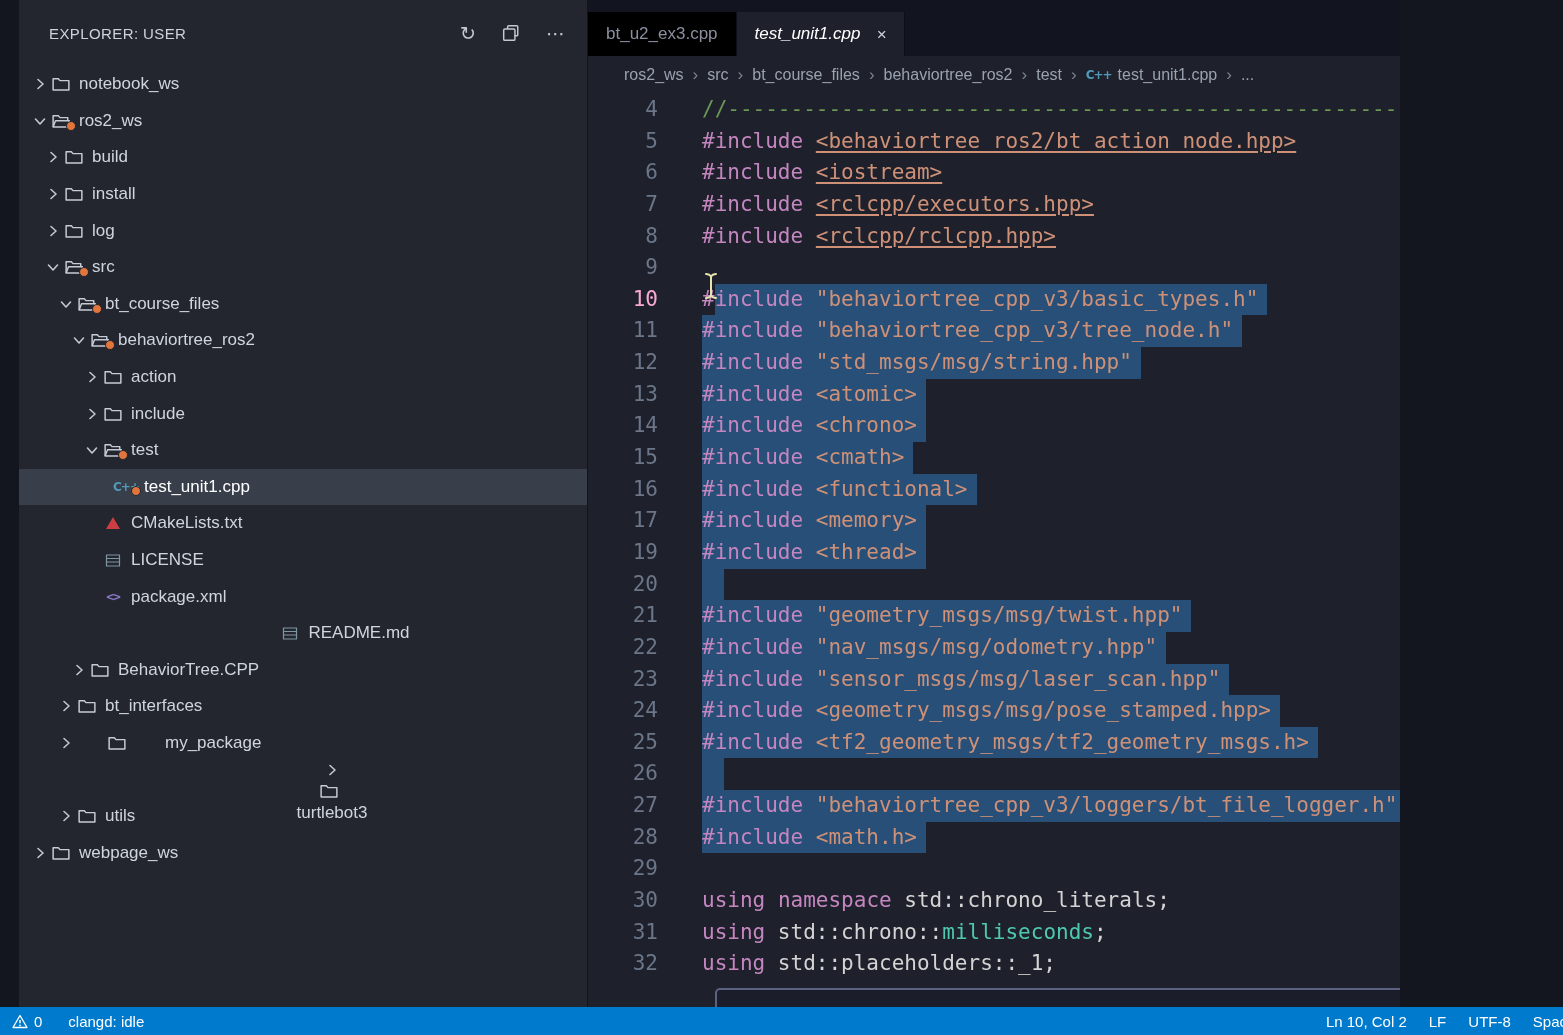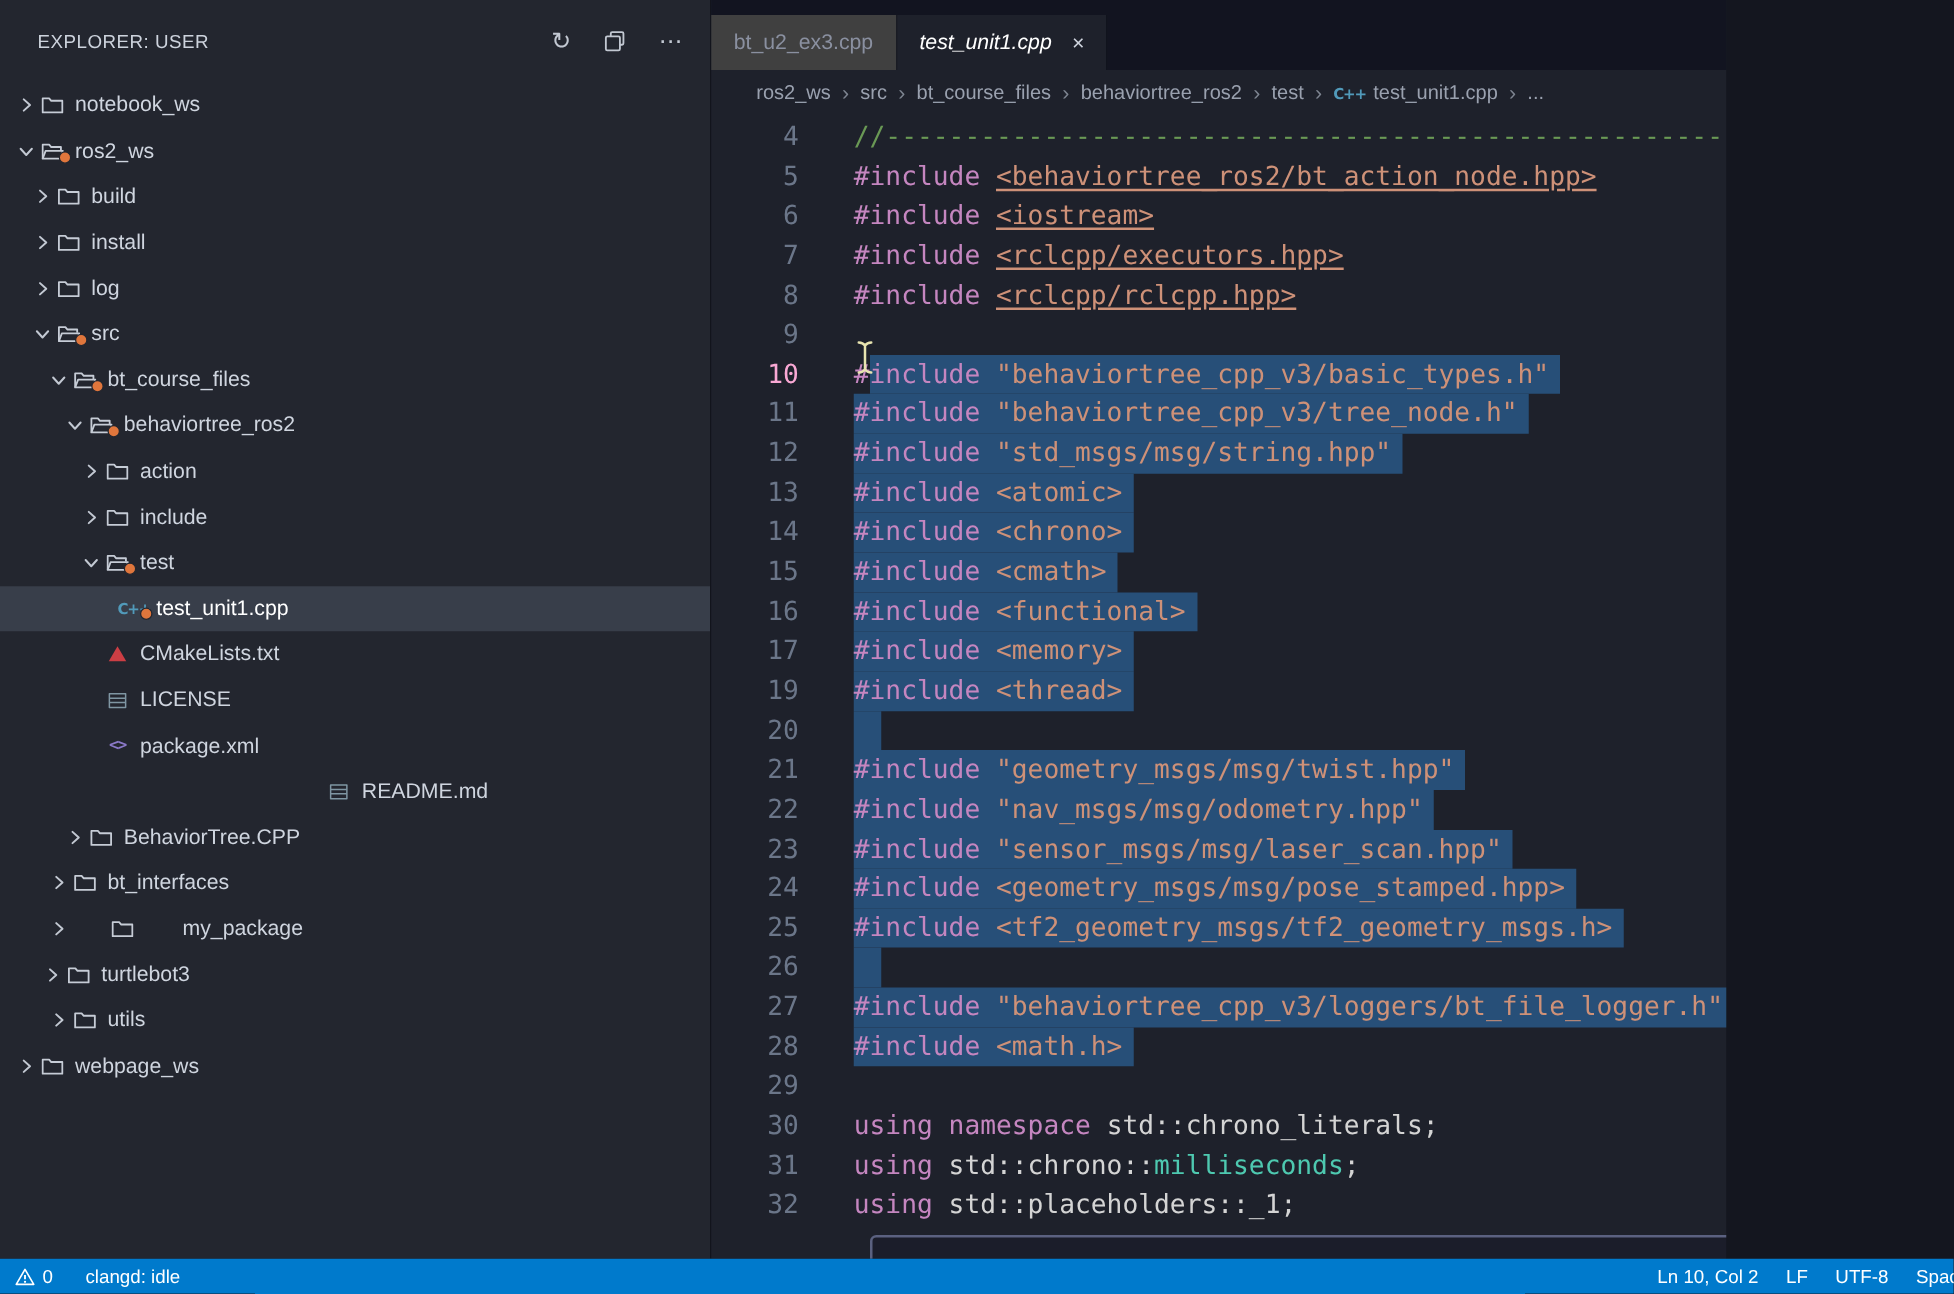--- a/index.html
+++ b/index.html
@@ -5,7 +5,7 @@
   html,body{margin:0;padding:0;background:#14161f;}
   body{width:1563px;height:1035px;overflow:hidden;position:relative;
        font-family:"Liberation Sans","DejaVu Sans",sans-serif;-webkit-font-smoothing:antialiased;}
-  #app{display:flex;width:1381px;height:1007px;}
+  #app{display:flex;width:1381px;height:1007px;margin-left:19px;}
 
   
   #sidebar{width:568px;flex:0 0 568px;background:#23262f;border-right:1px solid #12141c;

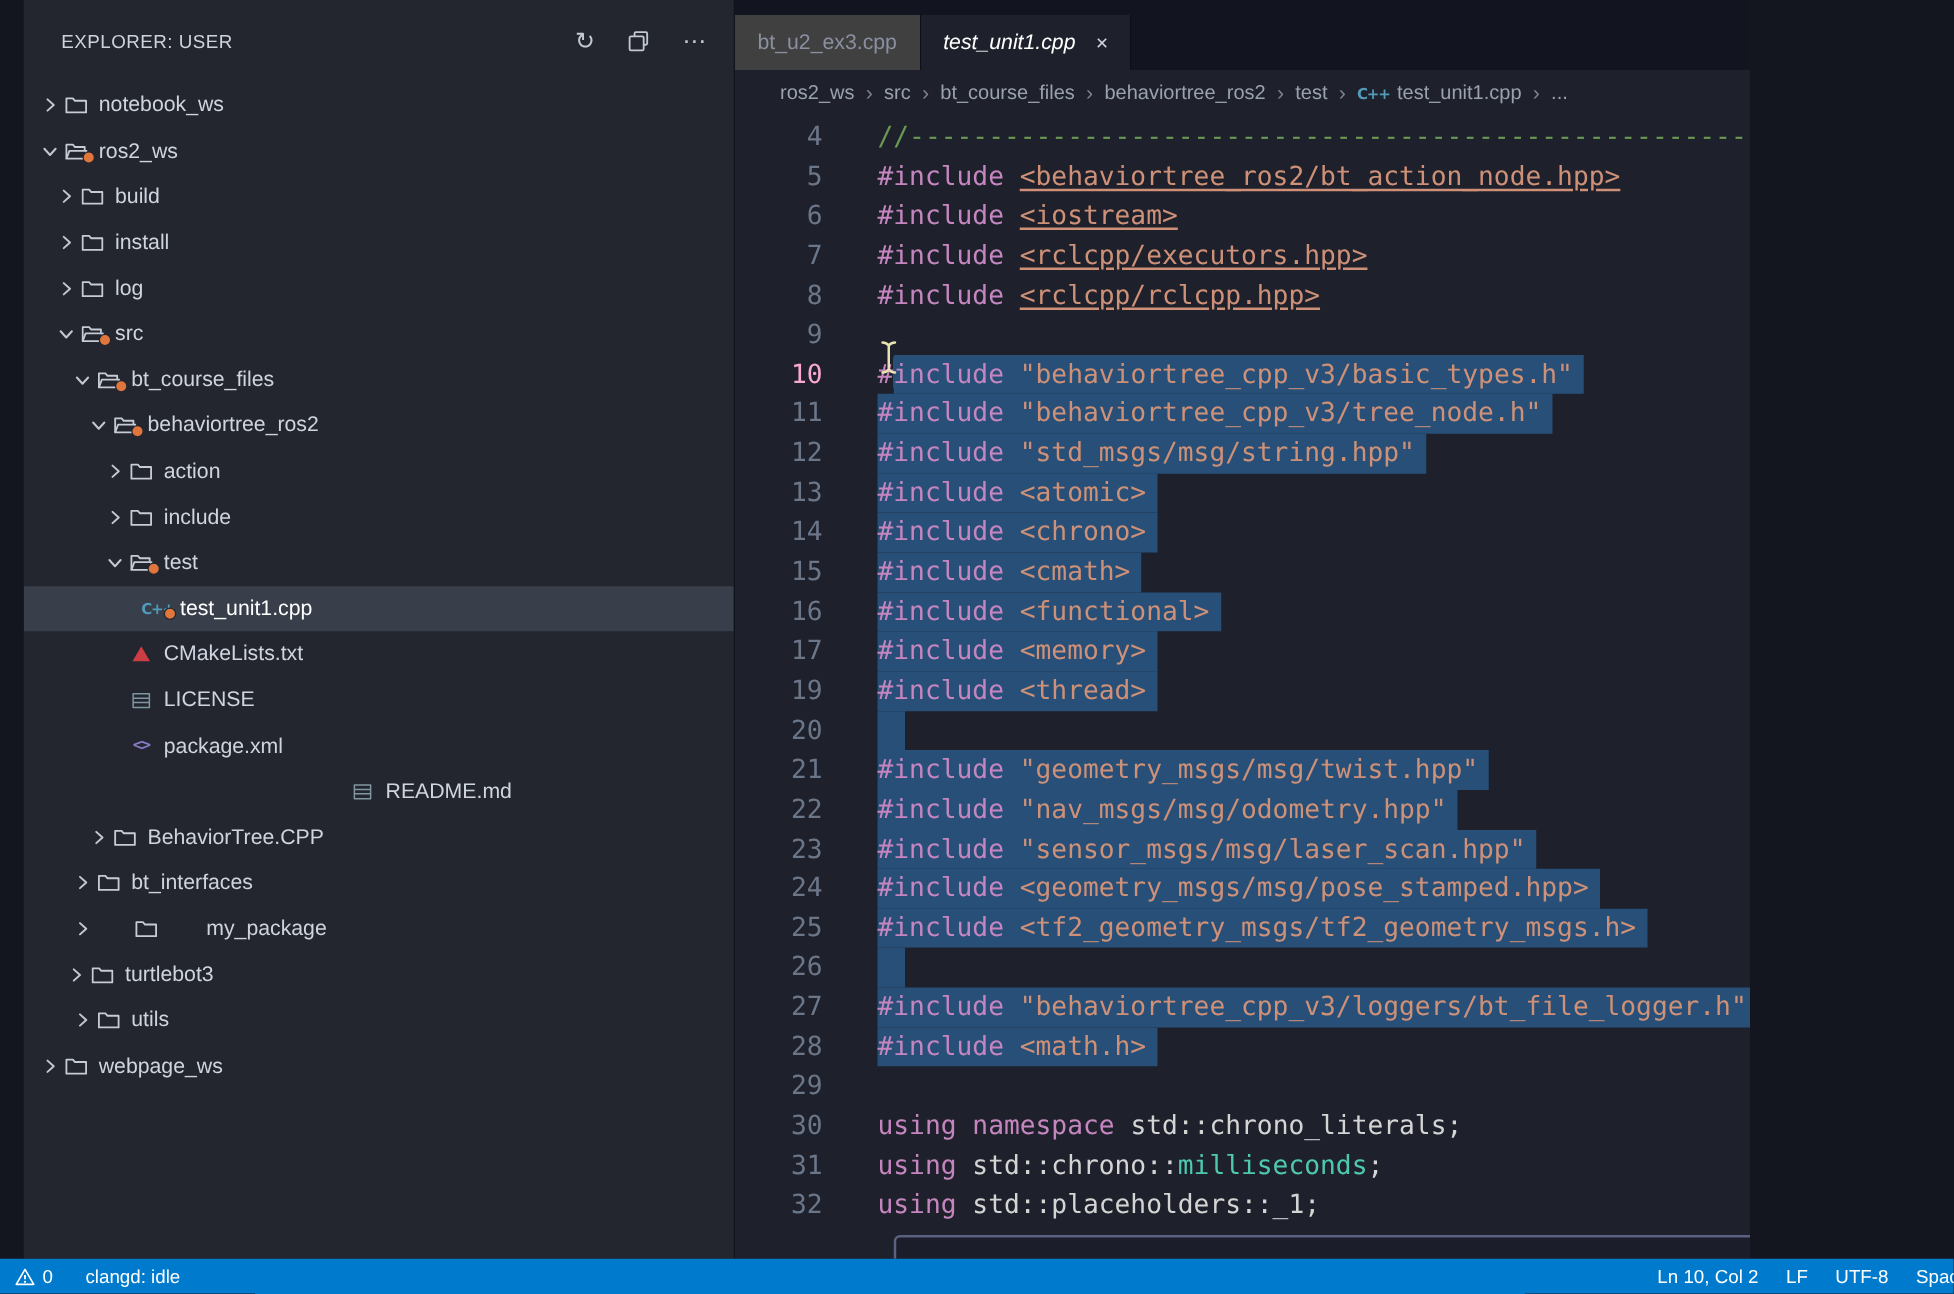--- a/index.html
+++ b/index.html
@@ -32,7 +32,7 @@
   #editor{flex:1;display:flex;flex-direction:column;background:#1e212b;min-width:0;}
   #tabbar{height:56px;background:#121420;display:flex;align-items:flex-end;flex:0 0 56px;}
   .tab{height:44px;display:flex;align-items:center;padding:0 18px;font-size:17px;cursor:pointer;
-       background:#404040;color:#8a90a0;border-right:1px solid #0d0f1a;}
+       background:#000000;color:#8a90a0;border-right:1px solid #0d0f1a;}
   .tab.active{background:#1e212b;color:#ffffff;font-style:italic;}
   .tab-label{white-space:nowrap;}
   .tab-close{margin-left:16px;font-size:17px;color:#cfd4de;line-height:1;}

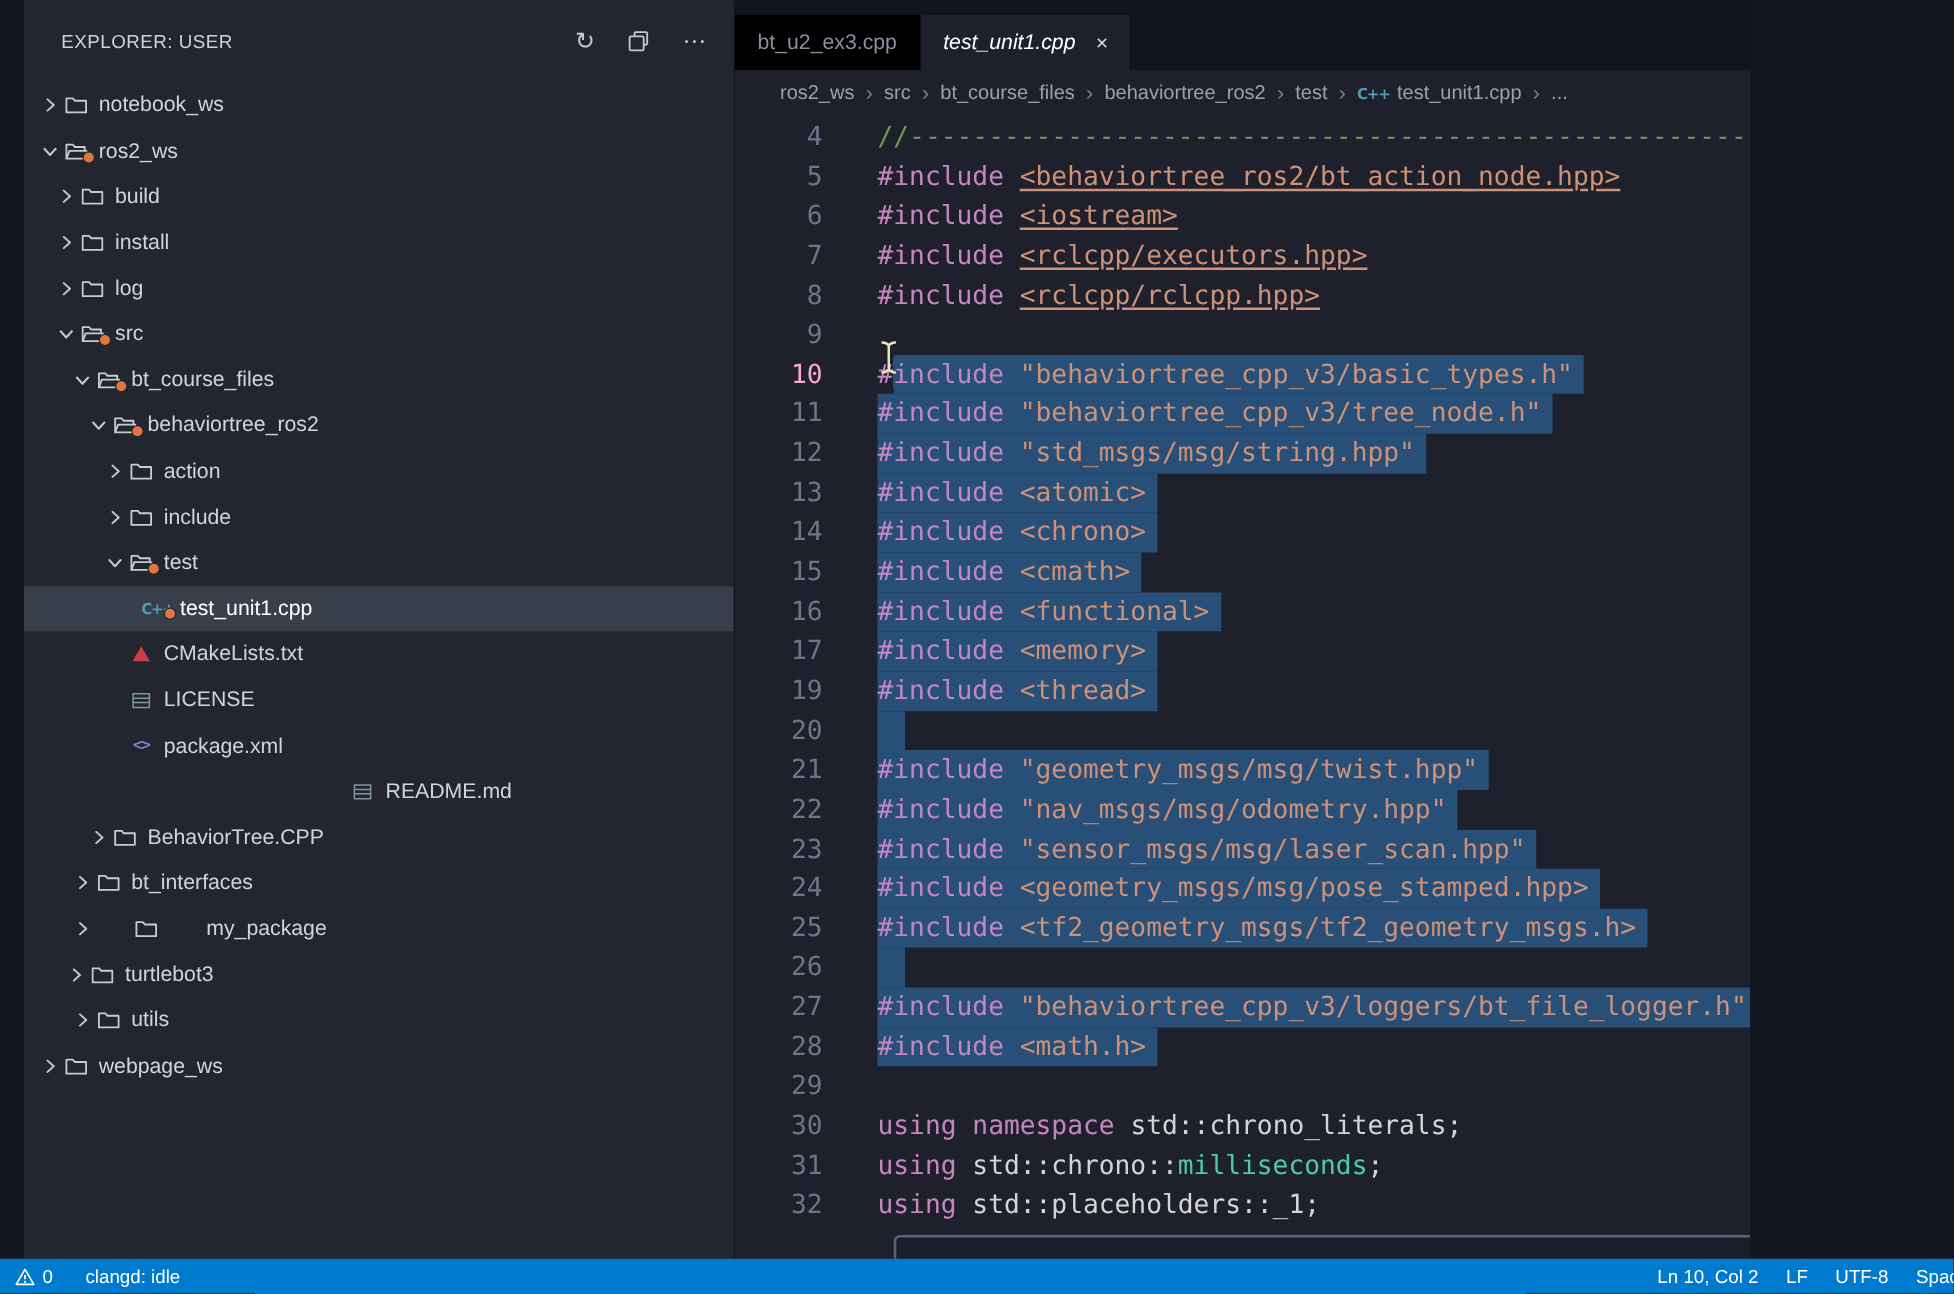--- a/index.html
+++ b/index.html
@@ -325,7 +325,7 @@
           </span>
           <span class="tlabel">my_package</span>
         </div>
-        <div class="trow" style="padding-left: 33px;">
+        <div class="trow" style="padding-left: 58px; flex-direction: column;">
           <span class="chev">
             <svg width="16" height="16" viewBox="0 0 16 16">
               <path d="M6 3.5 L11 8 L6 12.5" fill="none" stroke="#c2c8d2" stroke-width="1.6" stroke-linejoin="round" stroke-linecap="round"></path>

